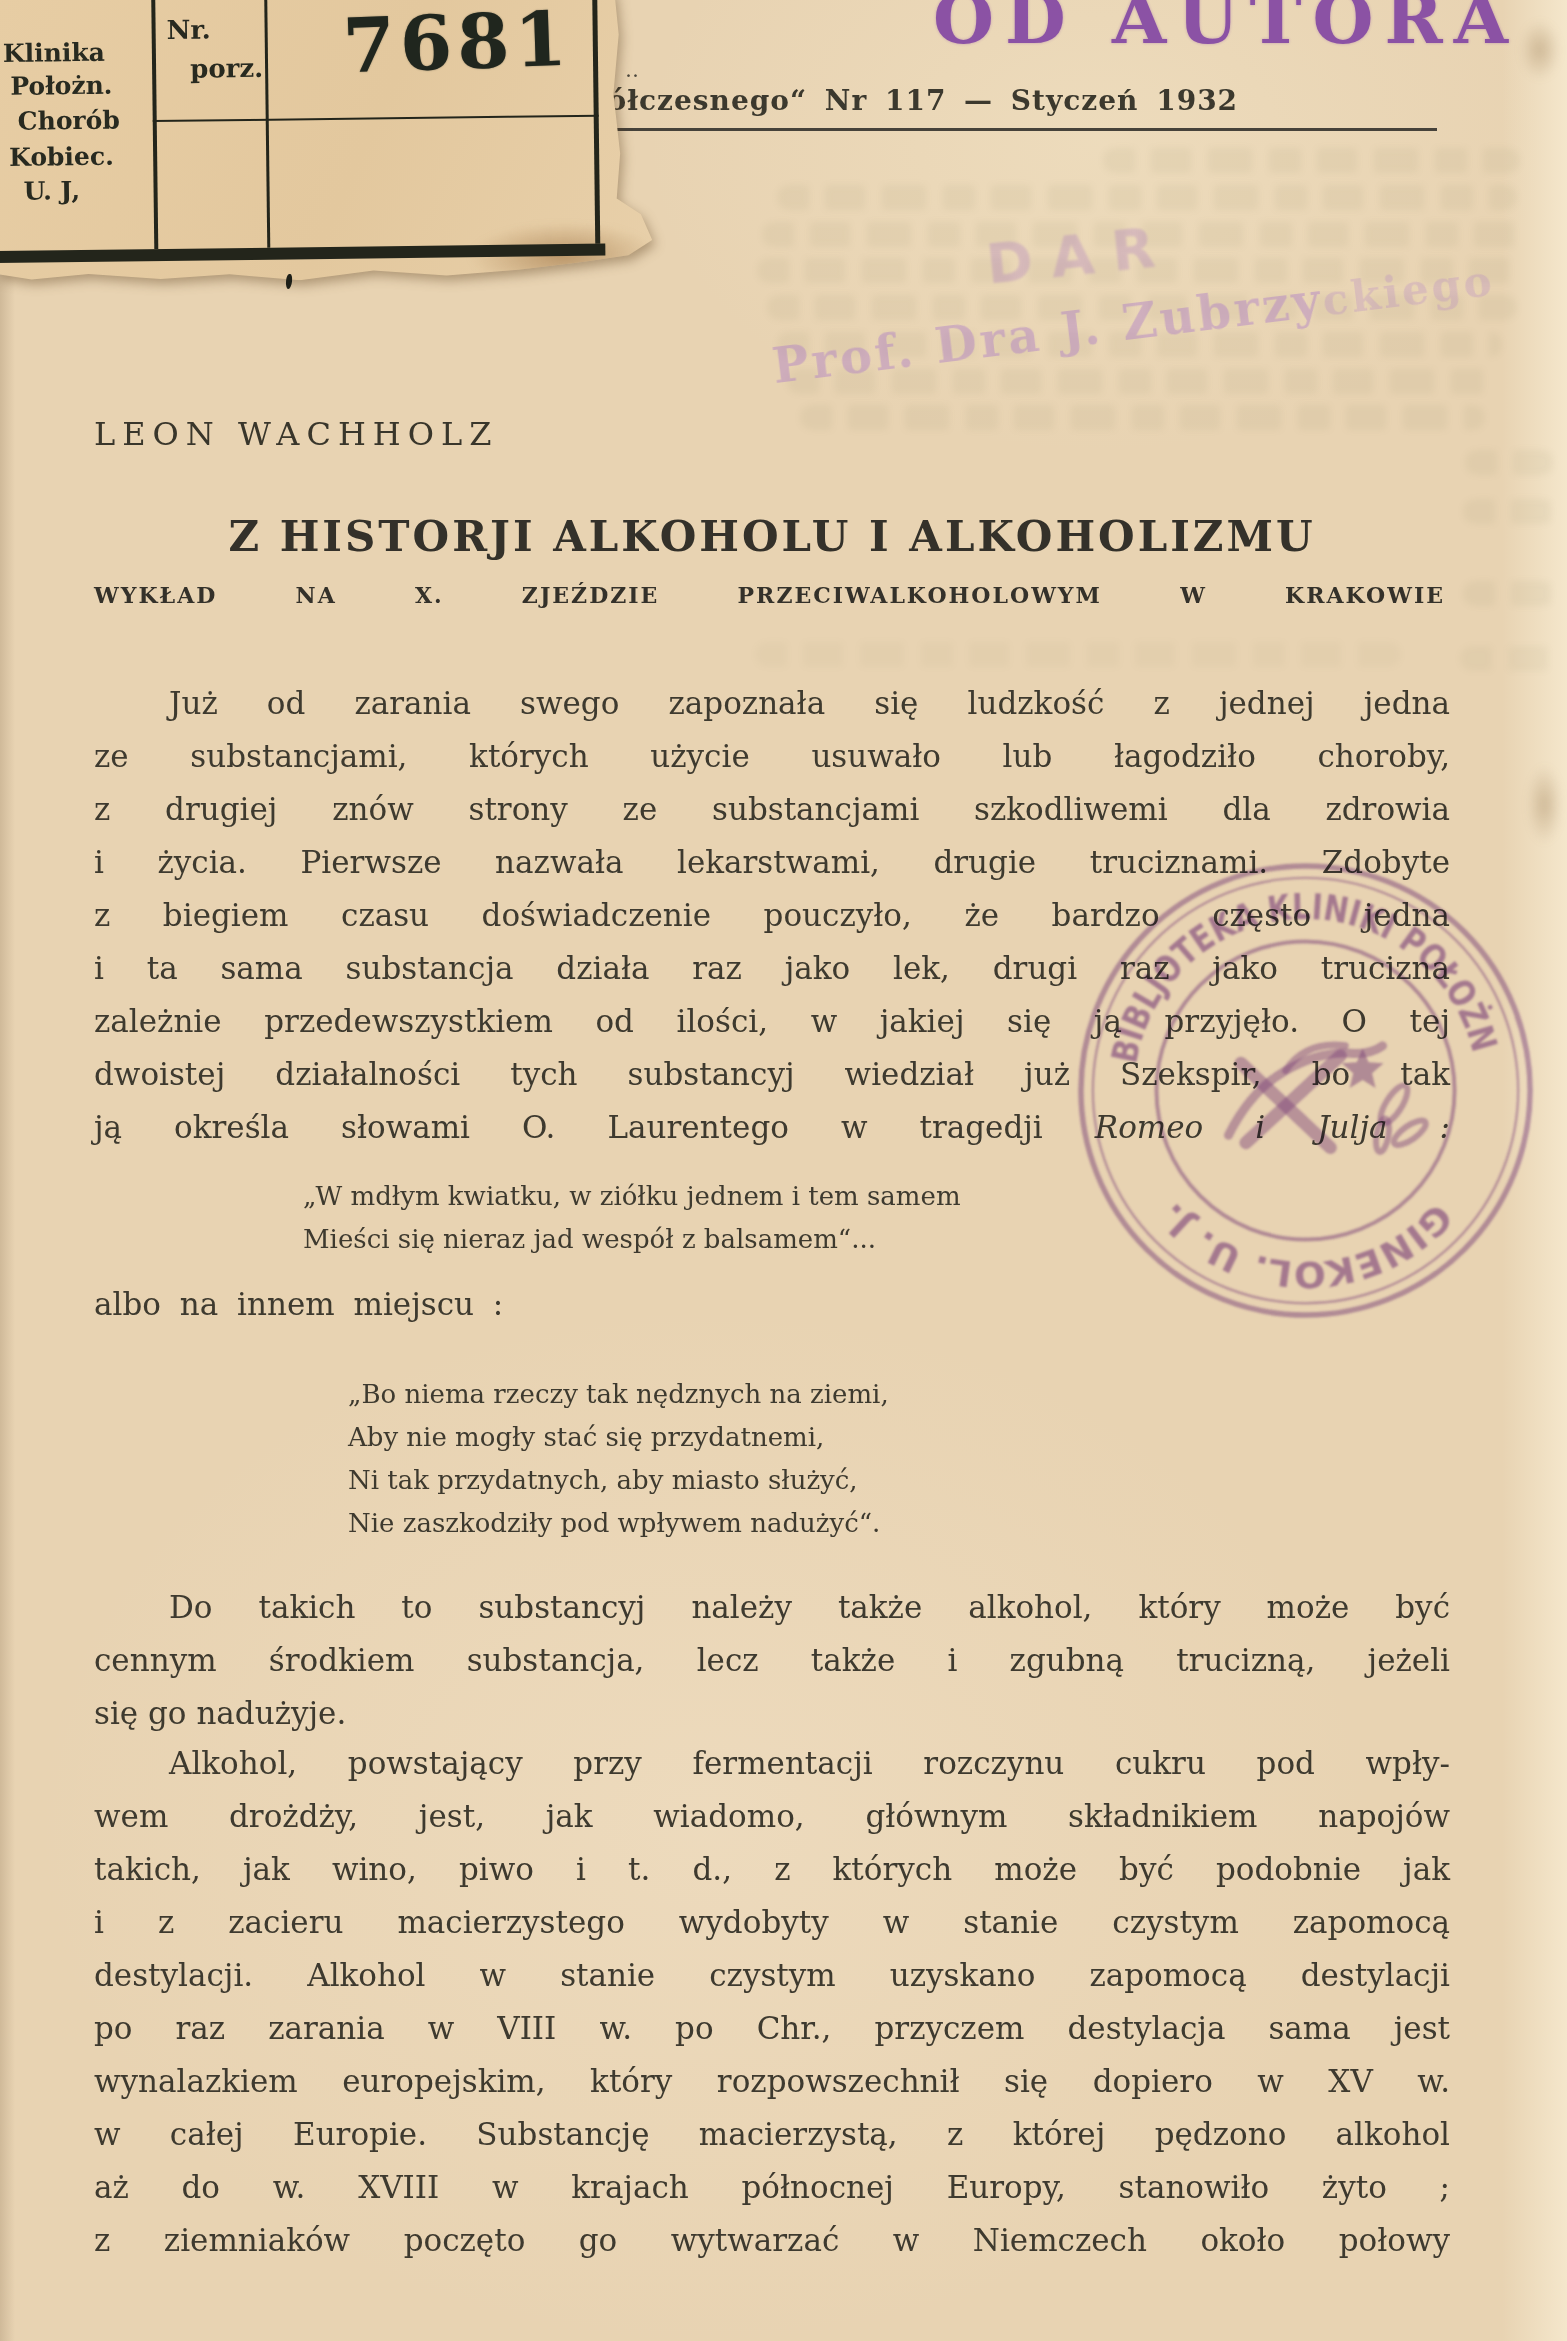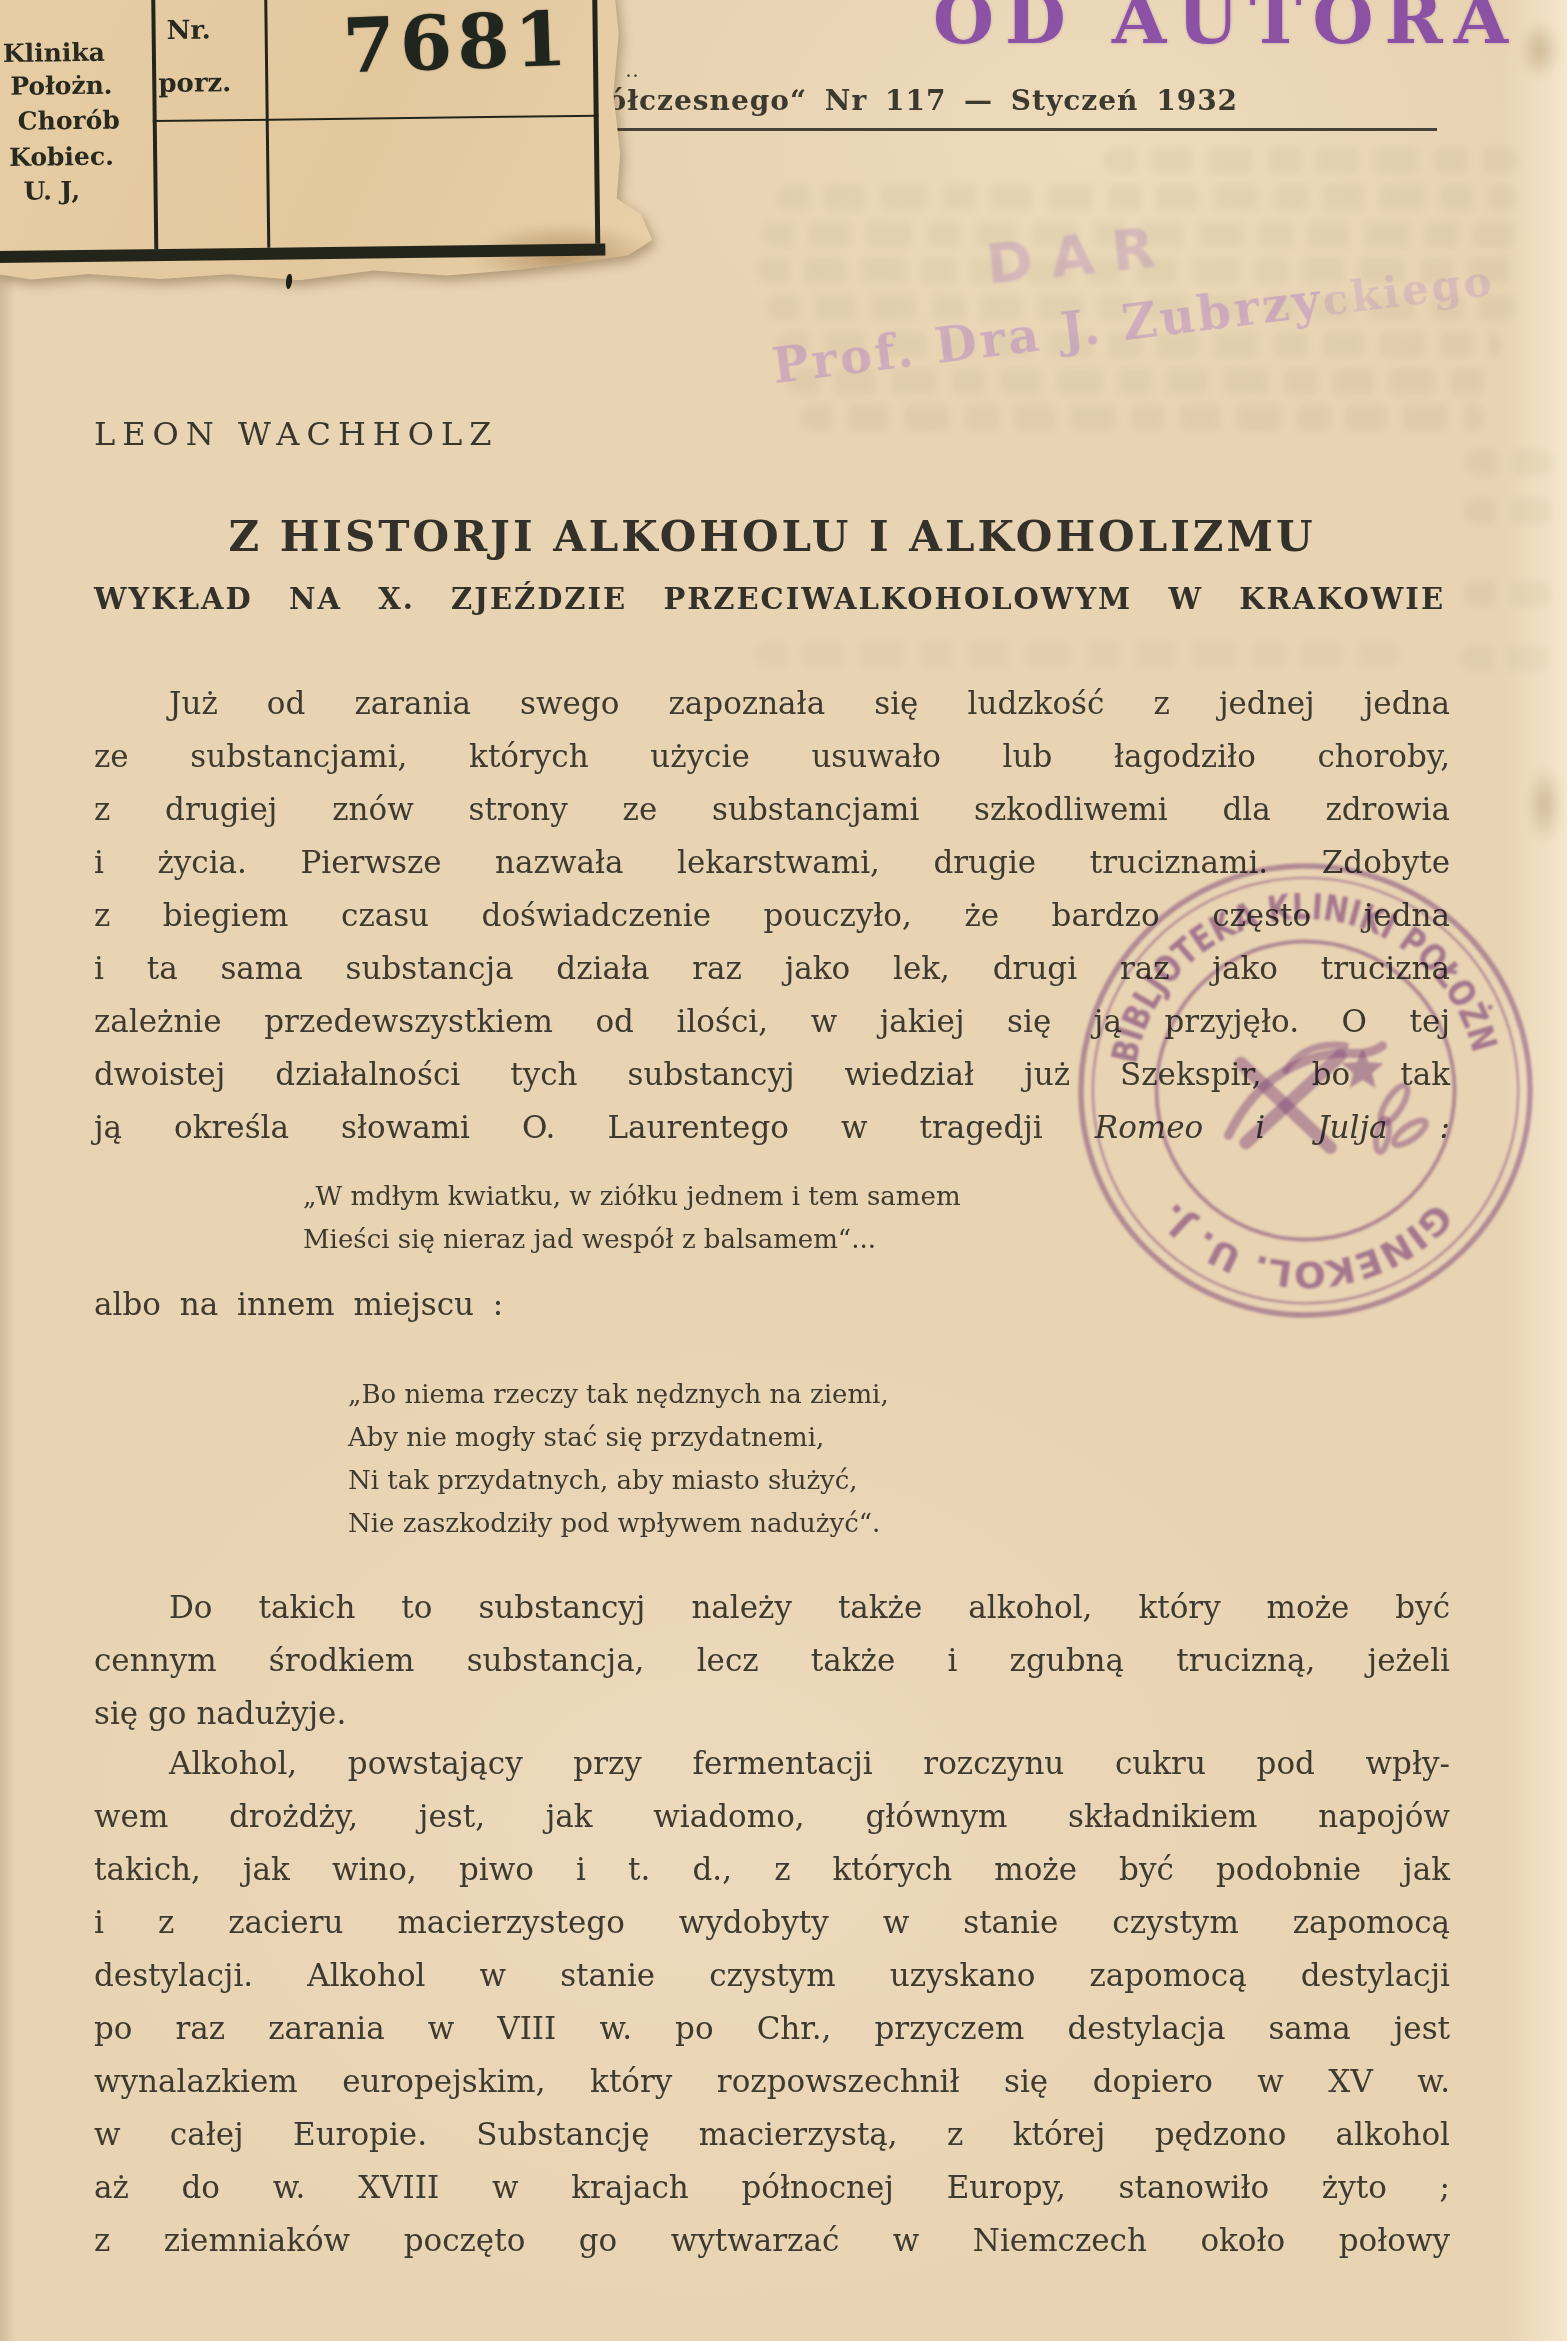--- a/index.html
+++ b/index.html
@@ -47,7 +47,7 @@
   .card .ht{left:158px;top:125px;width:446px;height:2px;}
   .card .cline{position:absolute;font-size:25px;font-weight:600;color:#282a20;line-height:30px;}
   .card .nr{position:absolute;left:173px;top:20px;font-size:26px;font-weight:600;color:#282a20;}
-  .card .porz{position:absolute;left:164px;top:73px;font-size:26px;font-weight:600;color:#282a20;}
+  .card .porz{position:absolute;left:164px;top:59px;font-size:26px;font-weight:600;color:#282a20;padding-left:32px;}
   .card .card-number{
     position:absolute;left:349px;top:7px;font-size:75px;font-weight:700;
     letter-spacing:5px;color:#20261e;transform:rotate(-1.2deg);

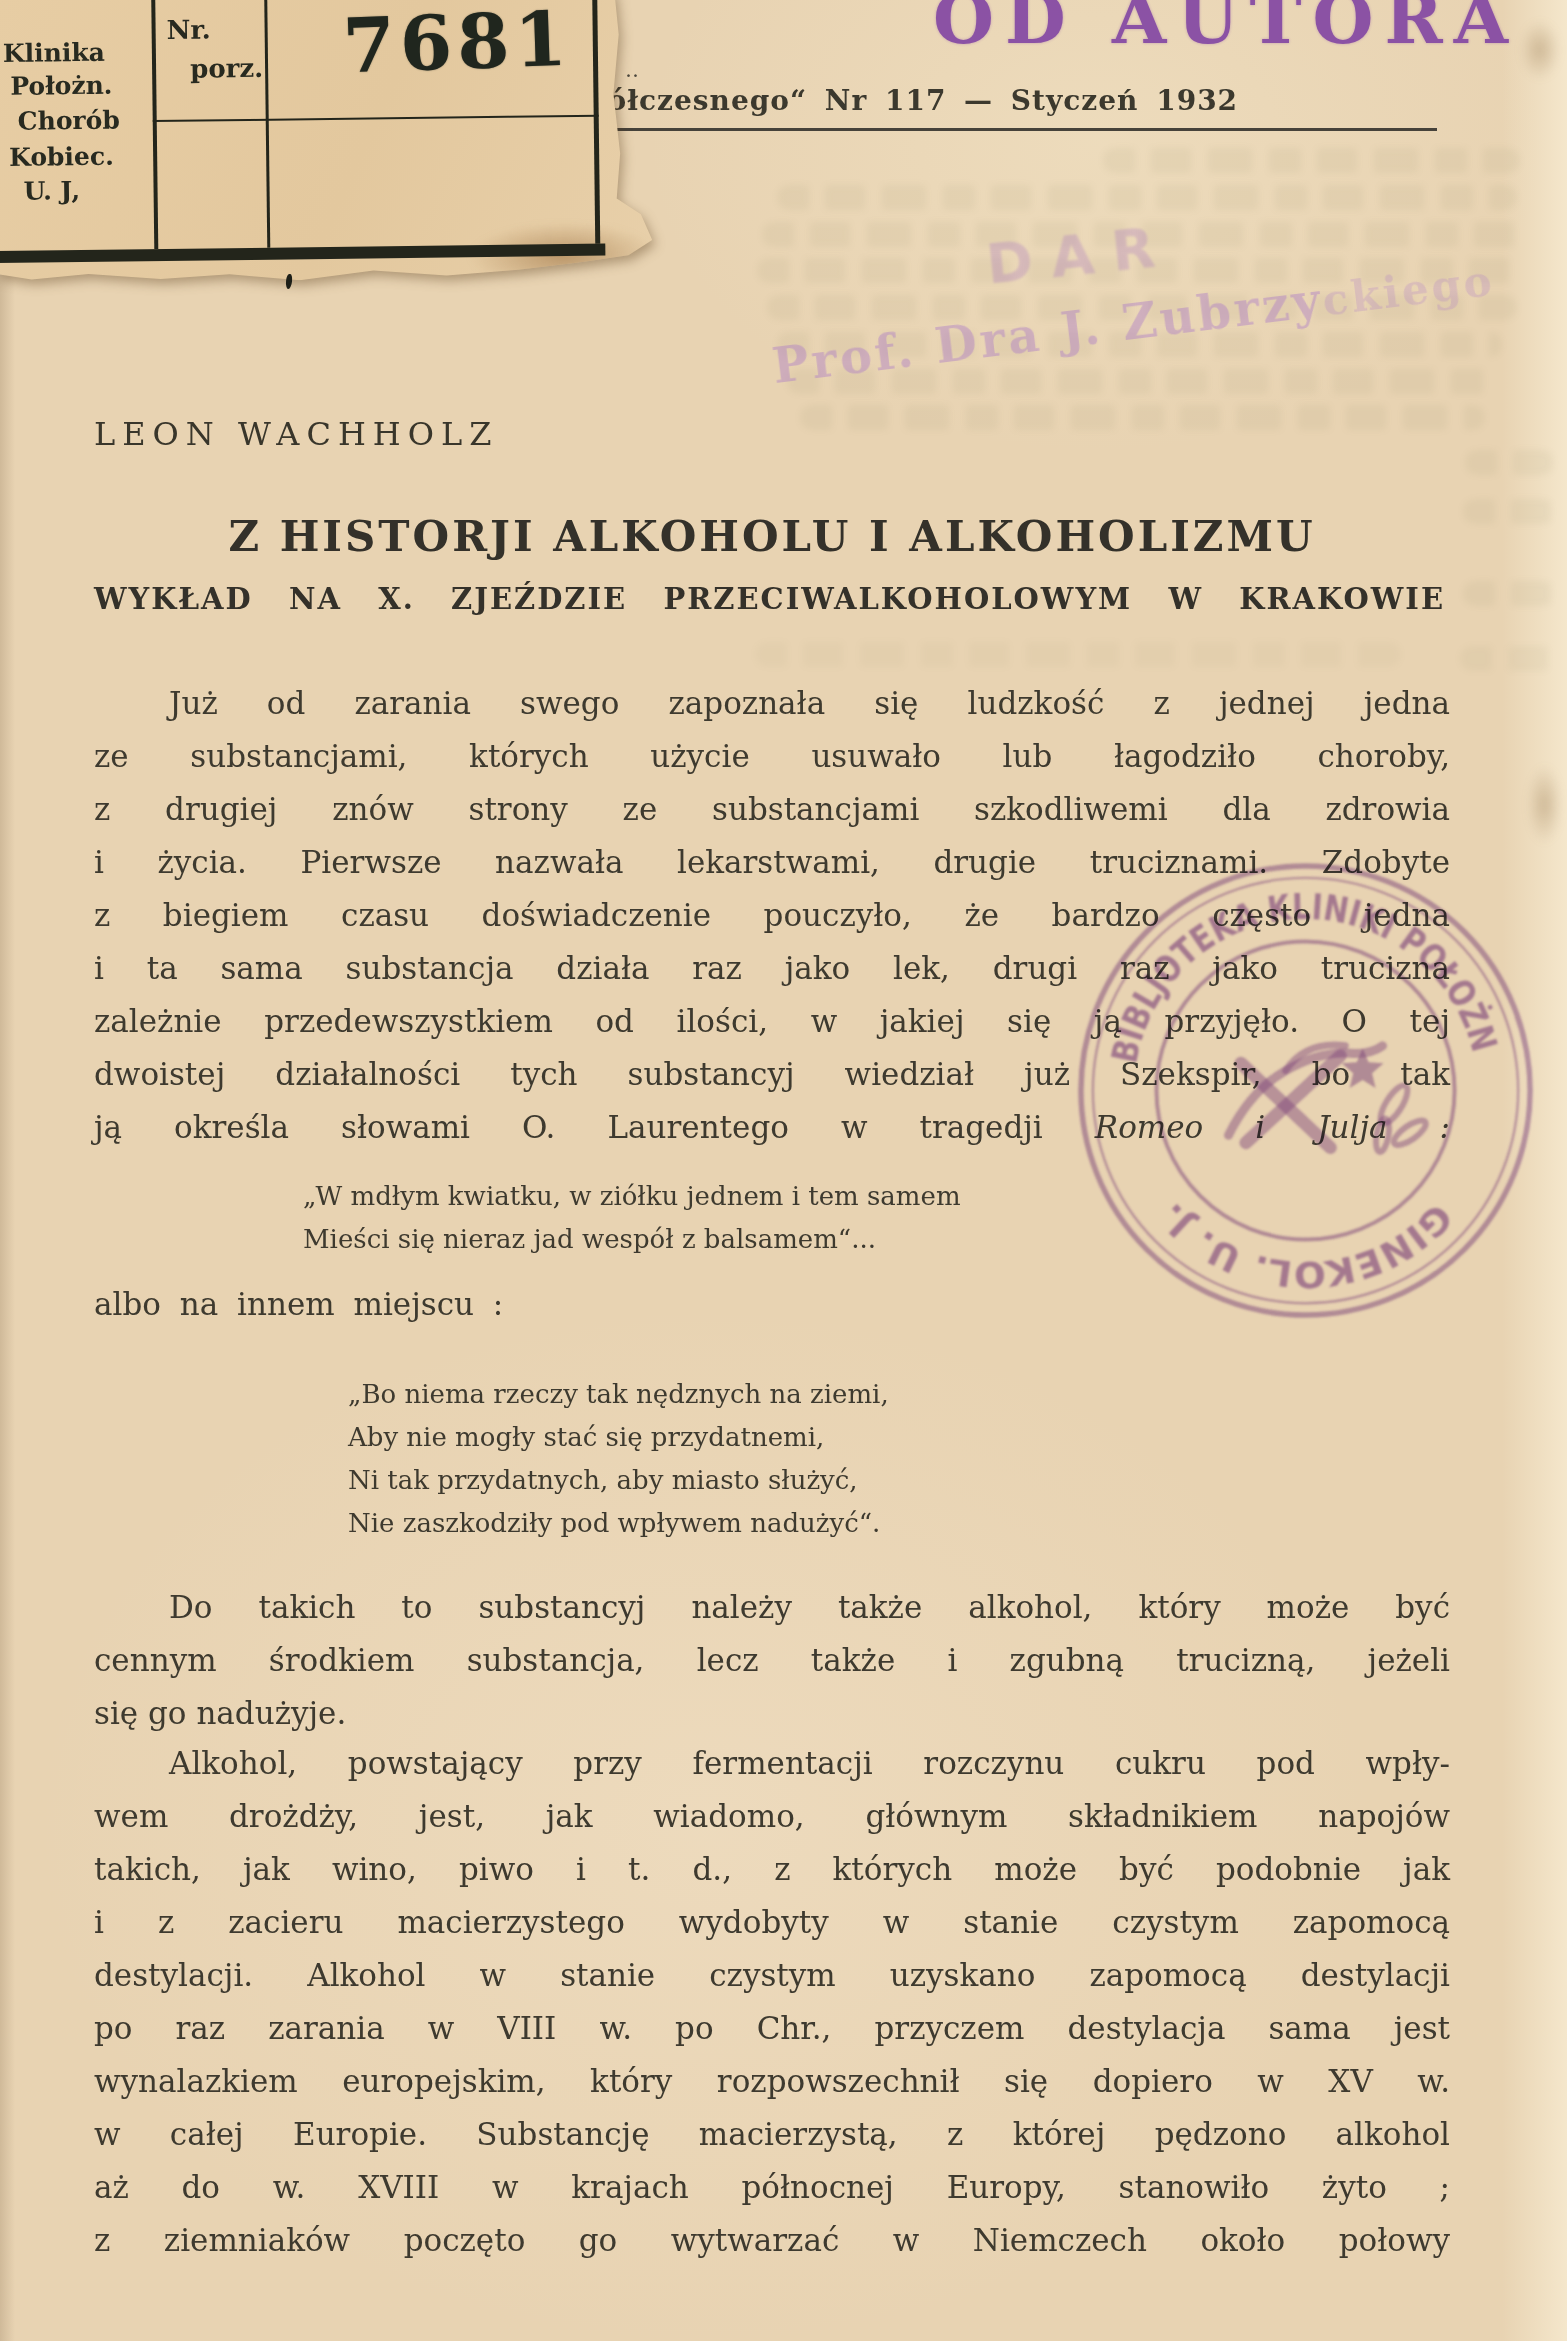--- a/index.html
+++ b/index.html
@@ -93,7 +93,7 @@
   }
   .subtitle{
     position:absolute;left:94px;top:582px;width:1351px;z-index:3;
-    font-size:29px;font-weight:700;letter-spacing:2px;color:#34312a;
+    font-size:22px;font-weight:700;letter-spacing:2px;color:#34312a;
     text-align:justify;text-align-last:justify;
   }
   .para{position:absolute;left:94px;width:1356px;z-index:3;font-size:31px;color:#3e3a2f;}

